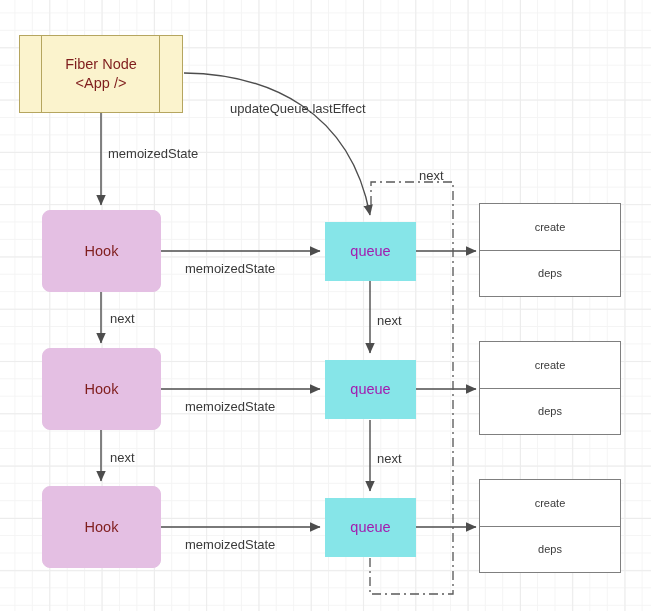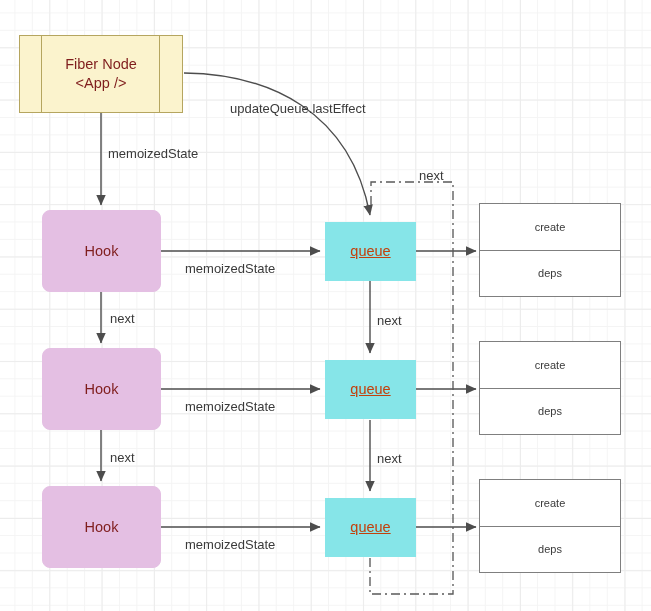--- a/index.html
+++ b/index.html
@@ -70,8 +70,7 @@
   .queue {
     background: #86e5e8;
     border: 1px solid #86e5e8;
-    color: #c2410c;
-    text-decoration: underline;
+    color: #a21caf;
   }
   
   .effect {

